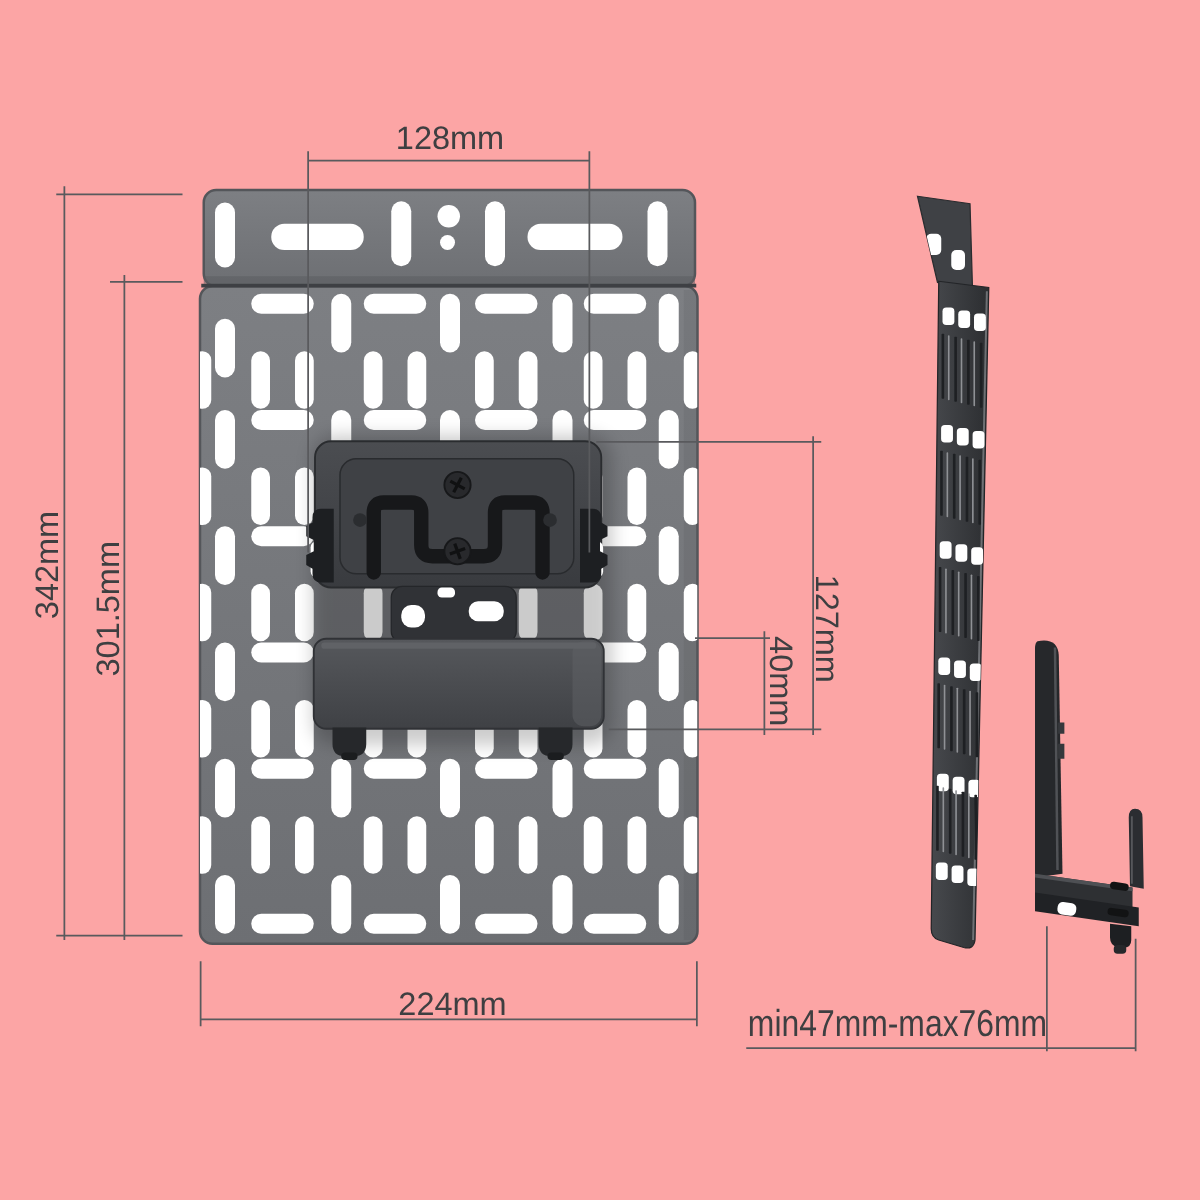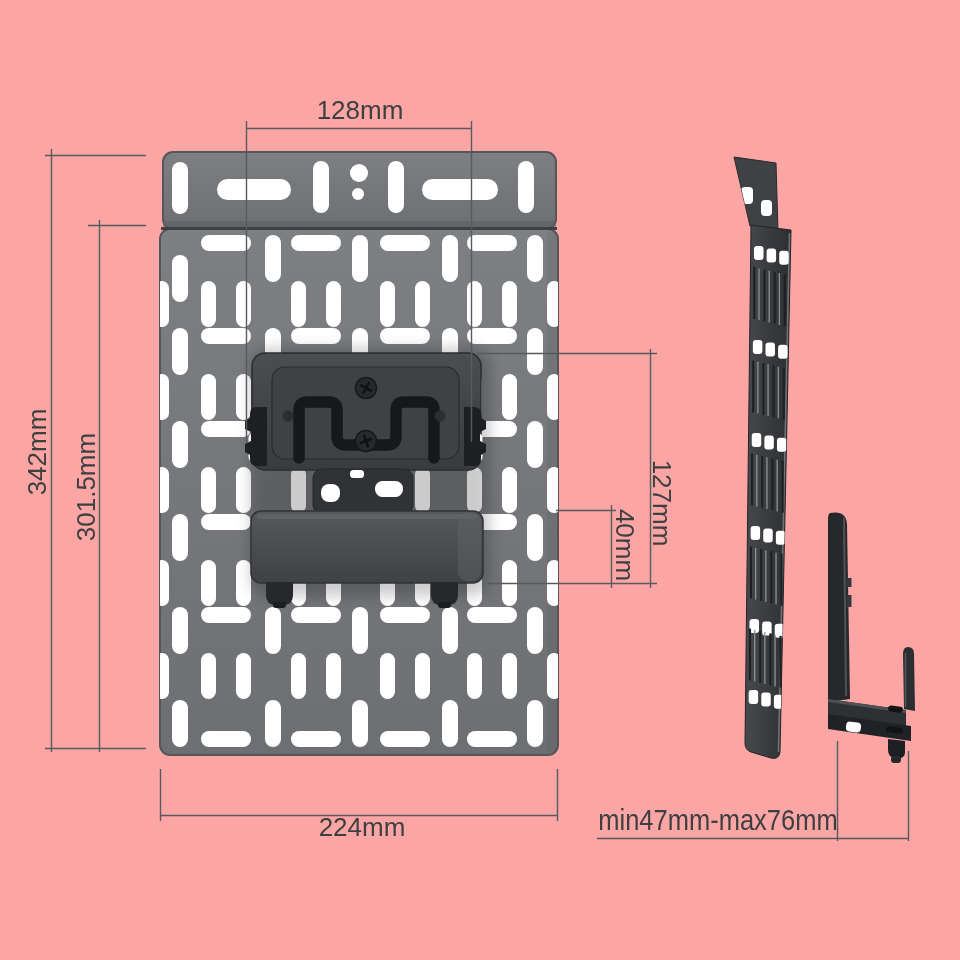--- a/index.html
+++ b/index.html
@@ -318,7 +318,7 @@
 <div class="dim-label rot-ccw" style="left:86px;top:487px">301.5mm</div>
 <div class="dim-label rot-cw" style="left:662px;top:503px">127mm</div>
 <div class="dim-label rot-cw" style="left:625px;top:545px">40mm</div>
-<div class="dim-label" style="left:362px;top:827px">224mm</div>
+<div class="dim-label" style="left:362px;top:803px">224mm</div>
 <div class="dim-label big condensed" style="left:718px;top:820px">min47mm-max76mm</div>
 
 </div>

